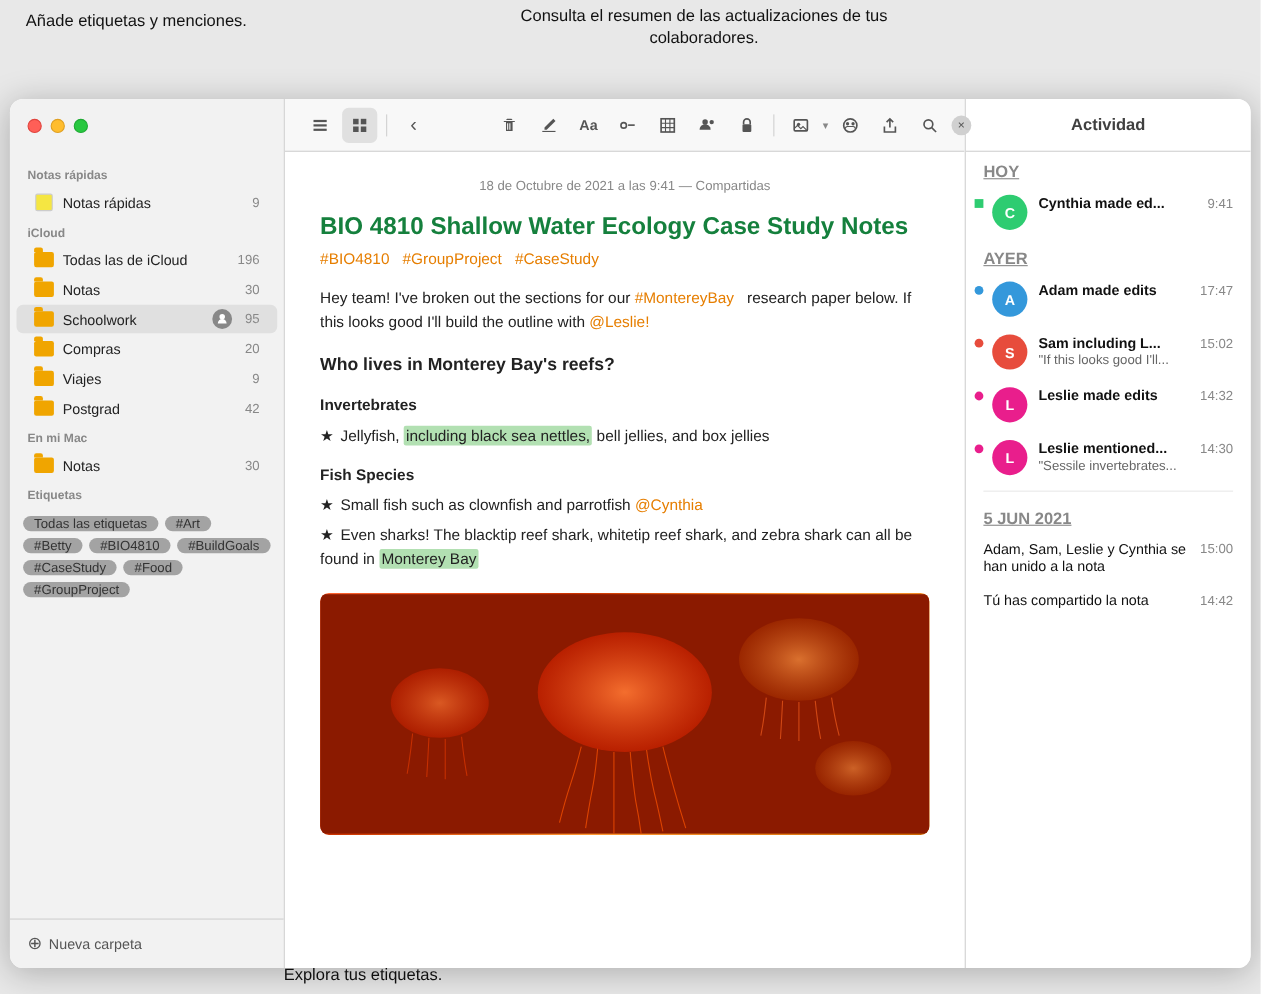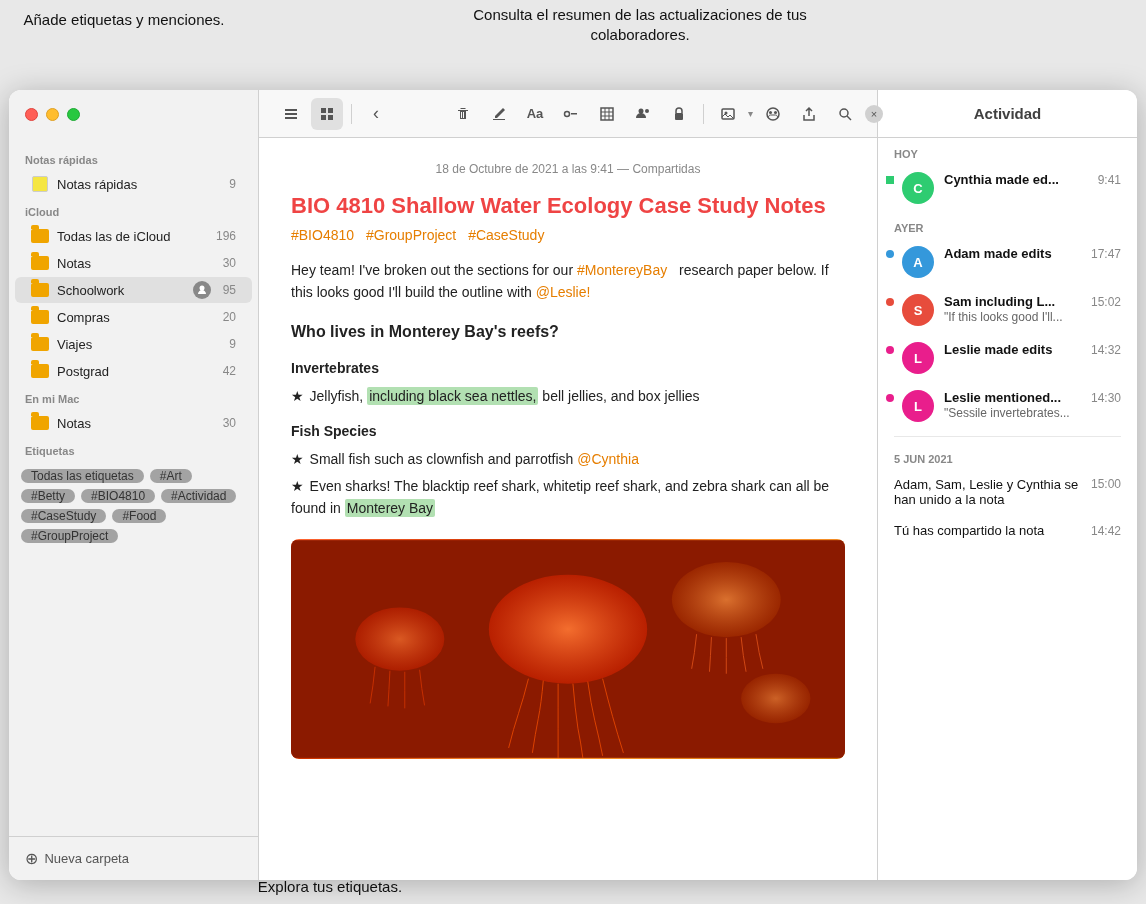--- a/index.html
+++ b/index.html
@@ -353,11 +353,12 @@
     }
 
     .activity-date-label {
-      font-size: 11px;
+      font-size: 15px;
       font-weight: 600;
       color: #888;
       padding: 10px 16px 4px;
       text-transform: uppercase;
+      text-decoration: underline;
     }
 
     .activity-item {

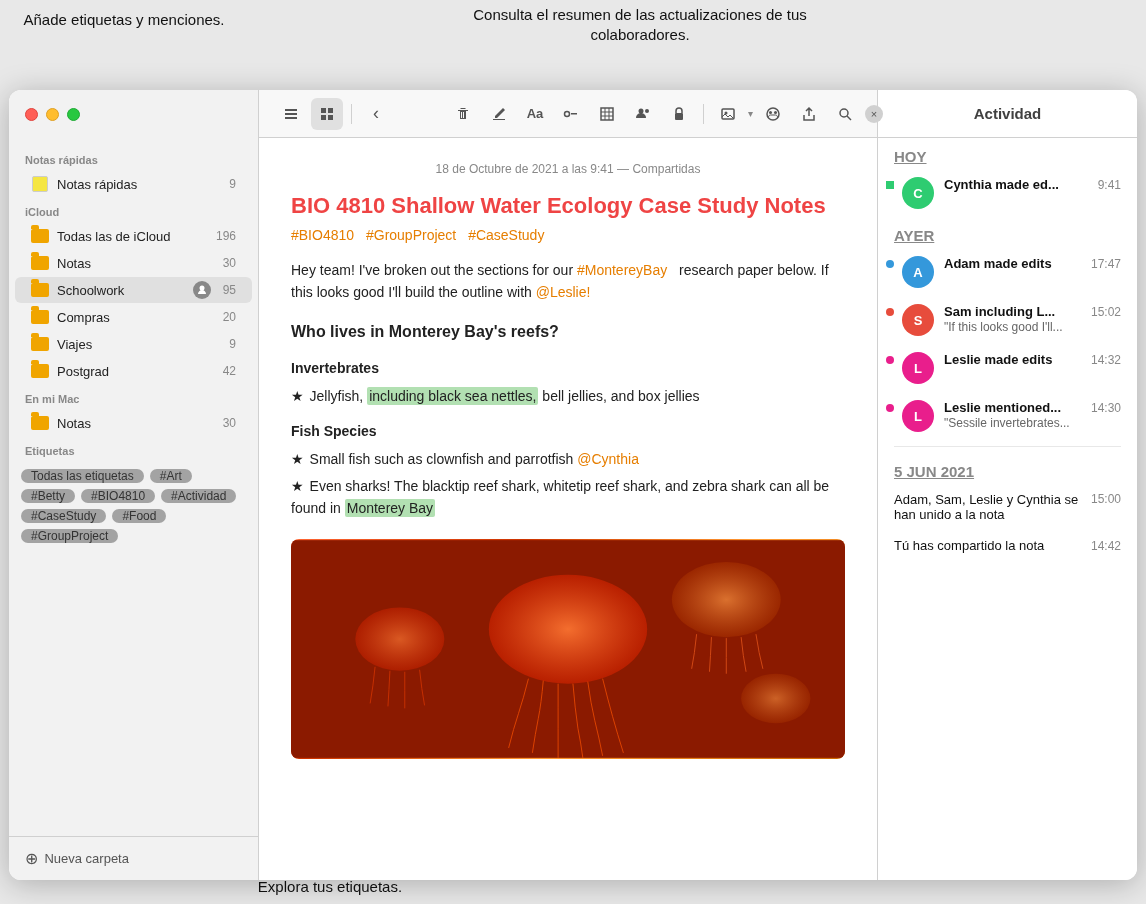--- a/index.html
+++ b/index.html
@@ -238,7 +238,7 @@
     .note-title {
       font-size: 22px;
       font-weight: 700;
-      color: #ef4444;
+      color: #15803d;
       margin-bottom: 6px;
       line-height: 1.3;
     }

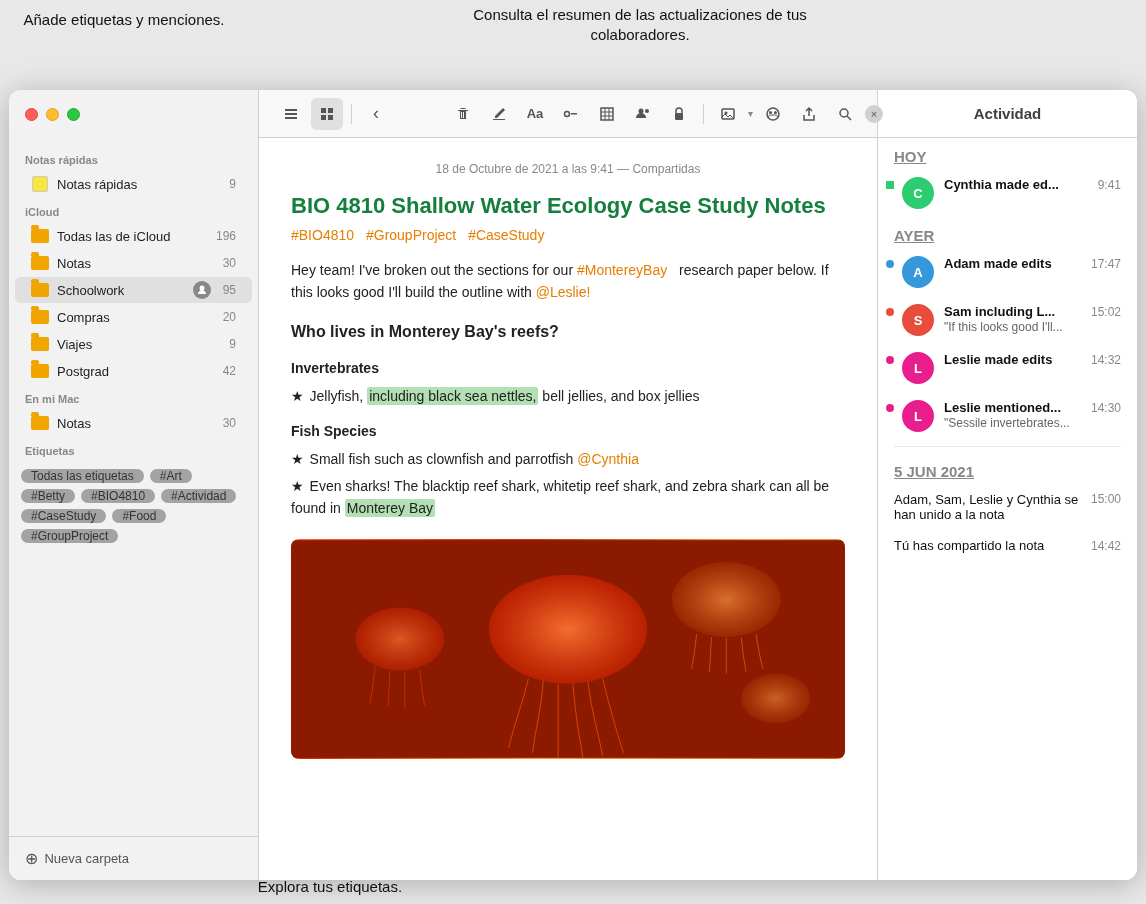--- a/index.html
+++ b/index.html
@@ -538,7 +538,7 @@
           <span class="tag-pill">#Art</span>
           <span class="tag-pill">#Betty</span>
           <span class="tag-pill">#BIO4810</span>
-          <span class="tag-pill">#Actividad</span>
+          <span class="tag-pill">#BuildGoals</span>
           <span class="tag-pill">#CaseStudy</span>
           <span class="tag-pill">#Food</span>
           <span class="tag-pill">#GroupProject</span>

